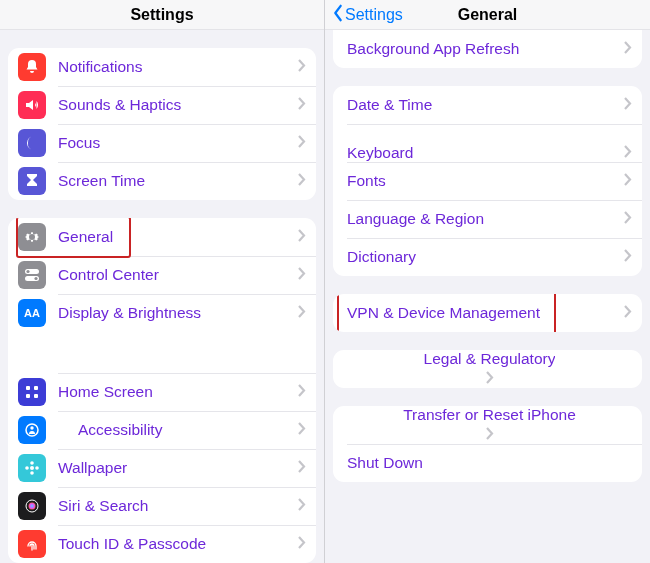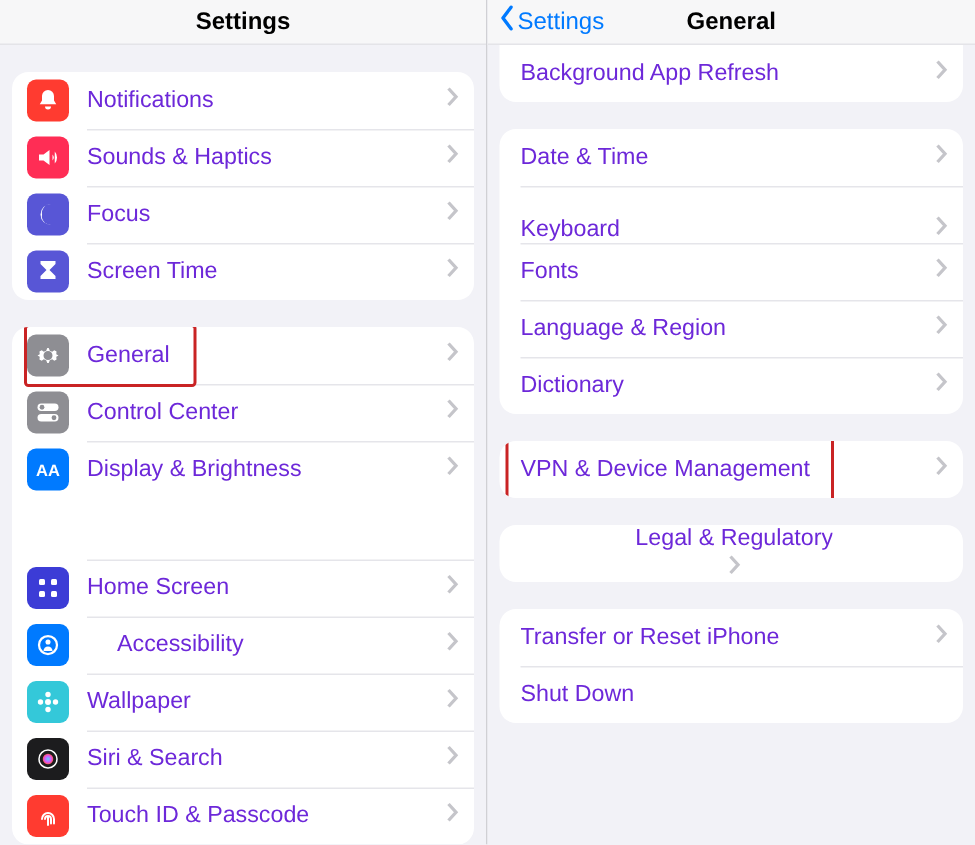--- a/index.html
+++ b/index.html
@@ -339,7 +339,7 @@
       </div>
     </div>
   <div class="group" id="rg4">
-      <div class="row noicon" style="position: relative;">
+      <div class="row noicon" style="position: relative; flex-direction: column;">
         <div class="label">Transfer or Reset iPhone</div>
         <span class="chev"><svg viewBox="0 0 8 13">
             <use href="#i-chev"></use>

